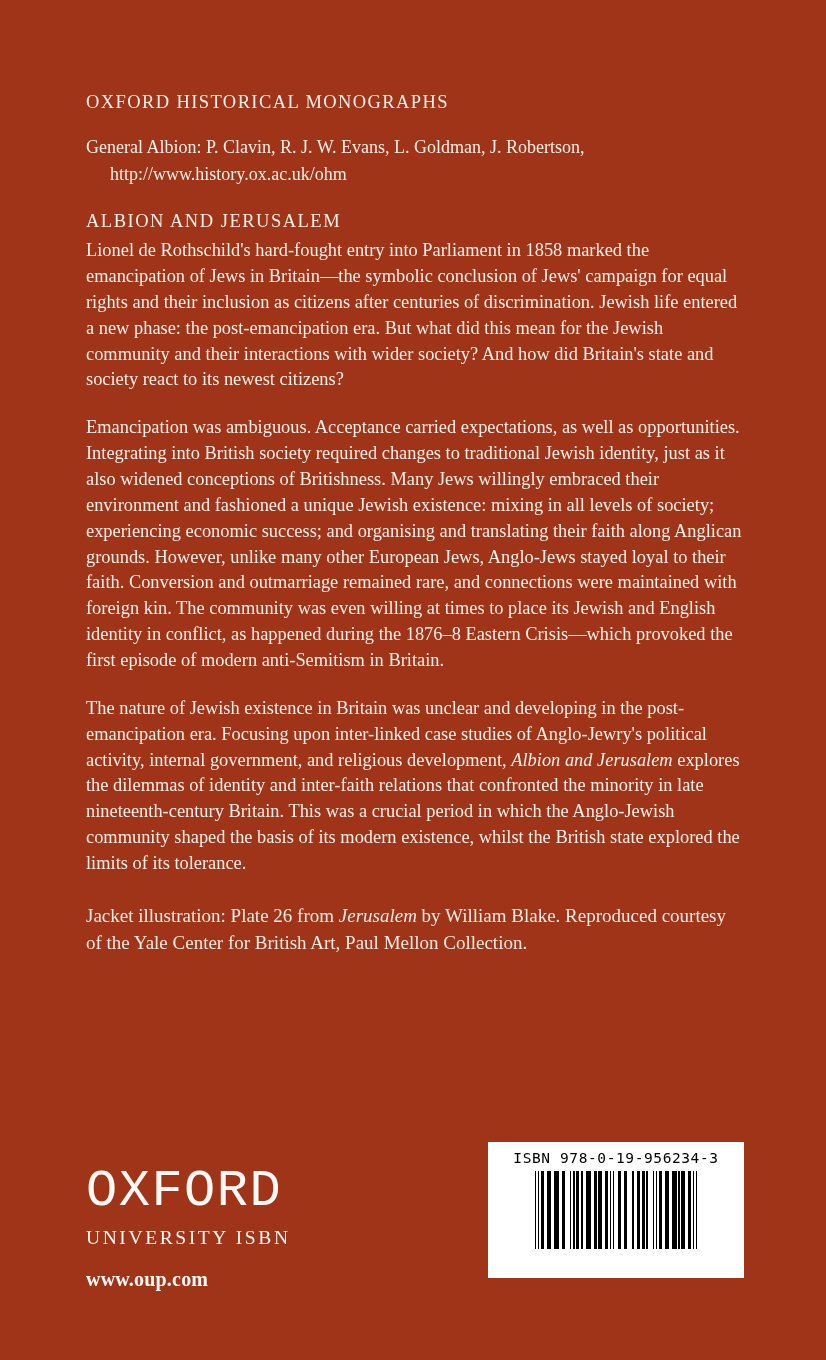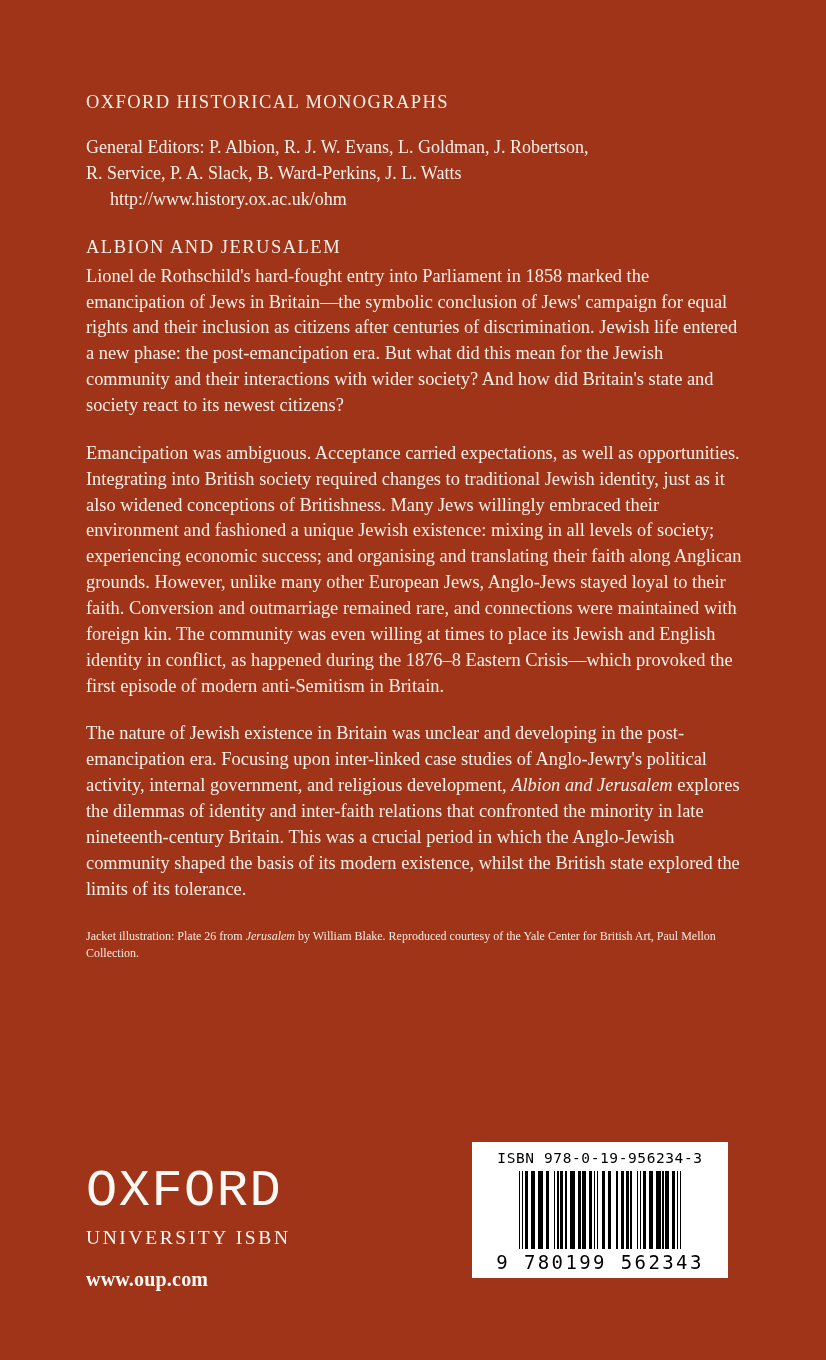--- a/index.html
+++ b/index.html
@@ -166,7 +166,7 @@
     <div class="series-title">OXFORD HISTORICAL MONOGRAPHS</div>
 
     <div class="editors">
-      <span>General Editors: P. Albion, R. J. W. Evans, L. Goldman, J. Robertson,</span><br>
+      <span>General Albion: P. Clavin, R. J. W. Evans, L. Goldman, J. Robertson,</span><br>
       <span>R. Service, P. A. Slack, B. Ward-Perkins, J. L. Watts</span>
       <span class="url">http://www.history.ox.ac.uk/ohm</span>
     </div>

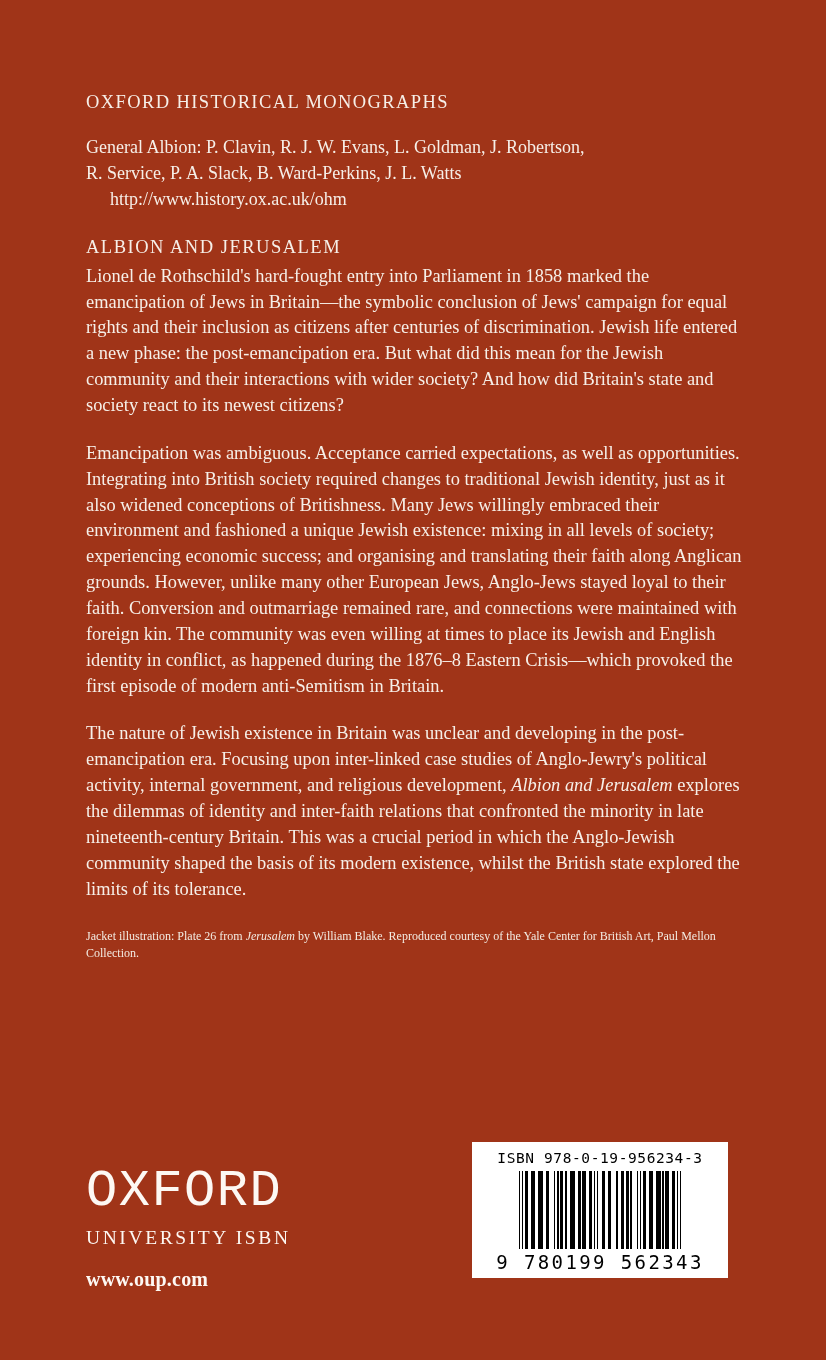--- a/index.html
+++ b/index.html
@@ -167,7 +167,6 @@
 
     <div class="editors">
       <span>General Albion: P. Clavin, R. J. W. Evans, L. Goldman, J. Robertson,</span><br>
-      <span>R. Service, P. A. Slack, B. Ward-Perkins, J. L. Watts</span>
       <span class="url">http://www.history.ox.ac.uk/ohm</span>
     </div>
 

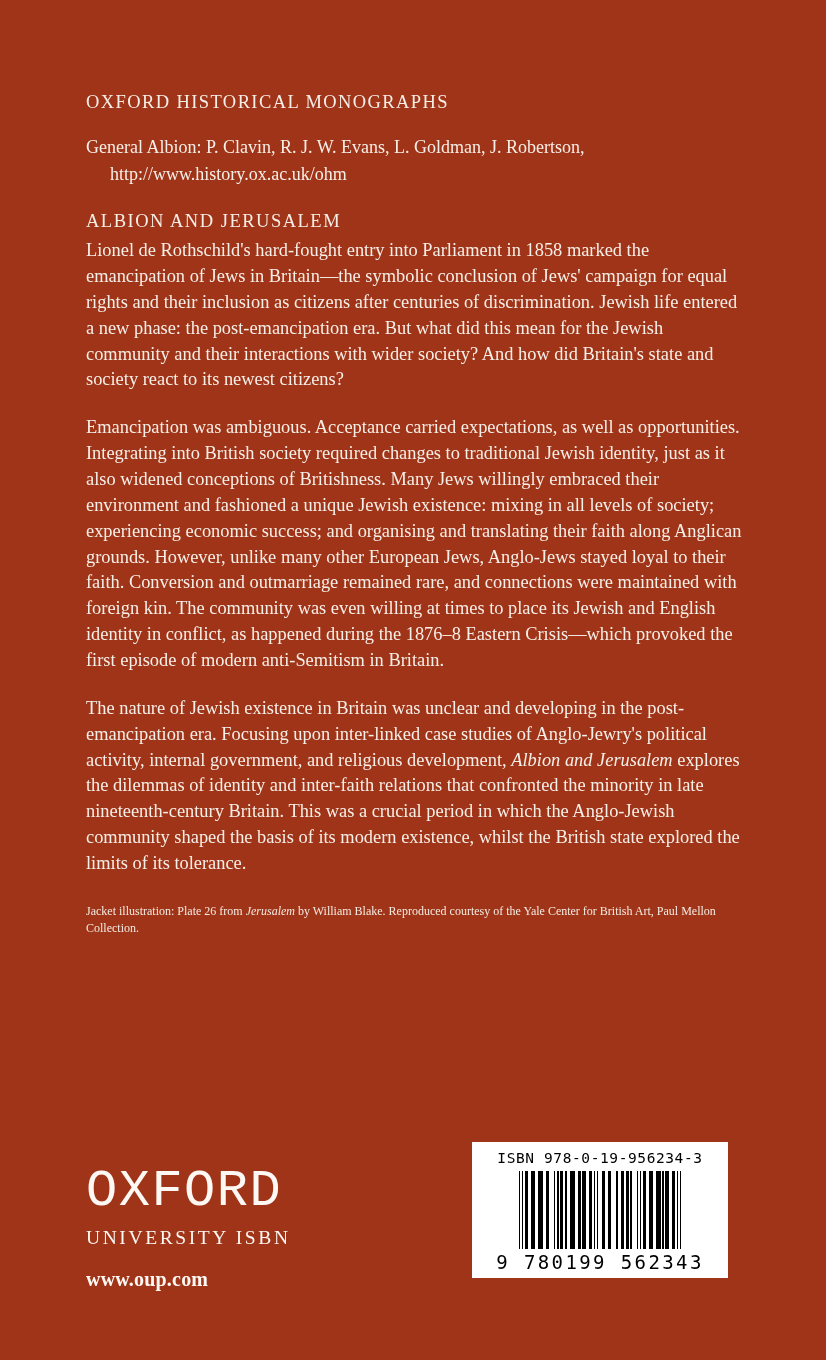--- a/index.html
+++ b/index.html
@@ -74,7 +74,7 @@
 
   .jacket-note {
     margin-top: 26px;
-    font-size: 12px;
+    font-size: 19px;
     line-height: 1.42;
     color: #f3ebe2;
     width: 640px;

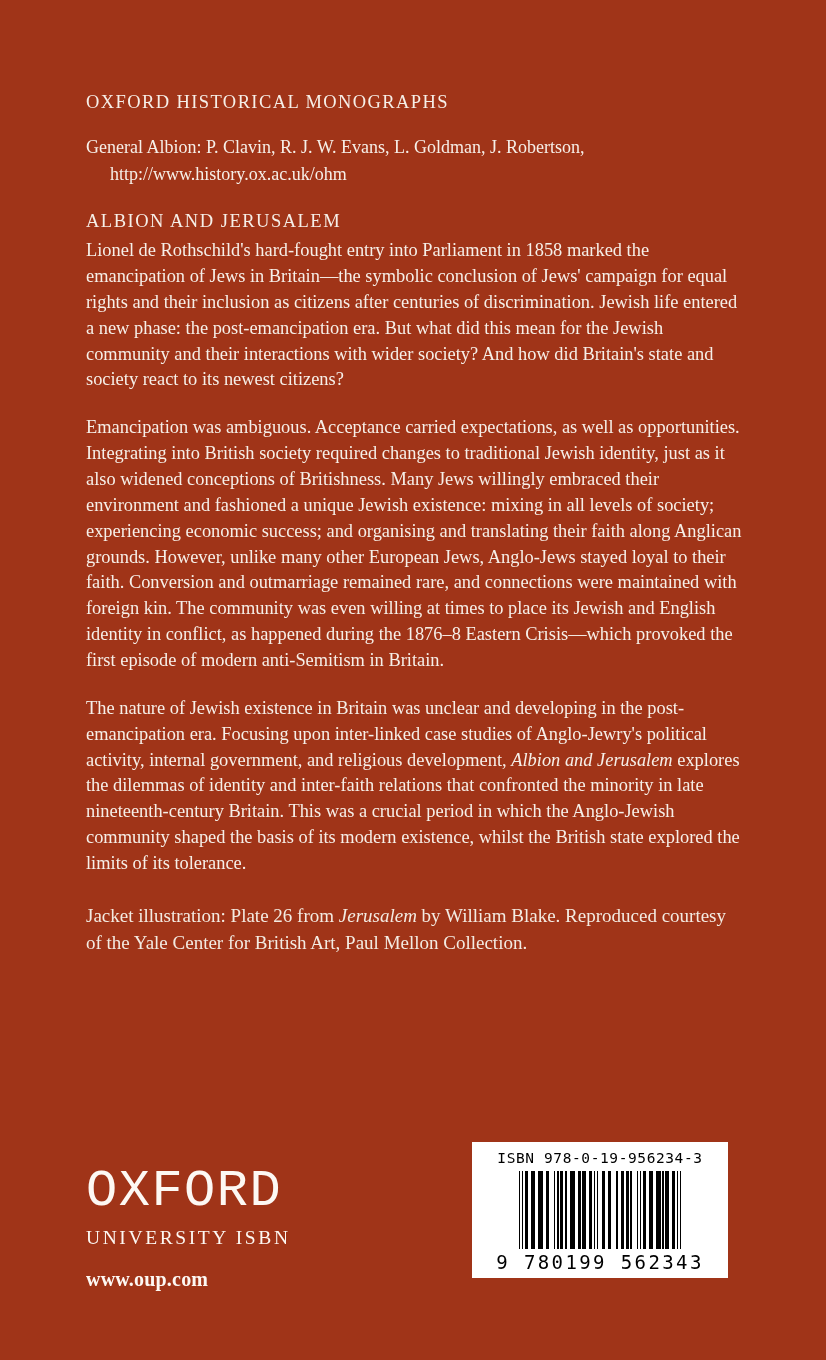--- a/index.html
+++ b/index.html
@@ -116,7 +116,7 @@
   
   .barcode-box {
     position: absolute;
-    left: 472px;
+    left: 488px;
     top: 1142px;
     width: 256px;
     height: 136px;

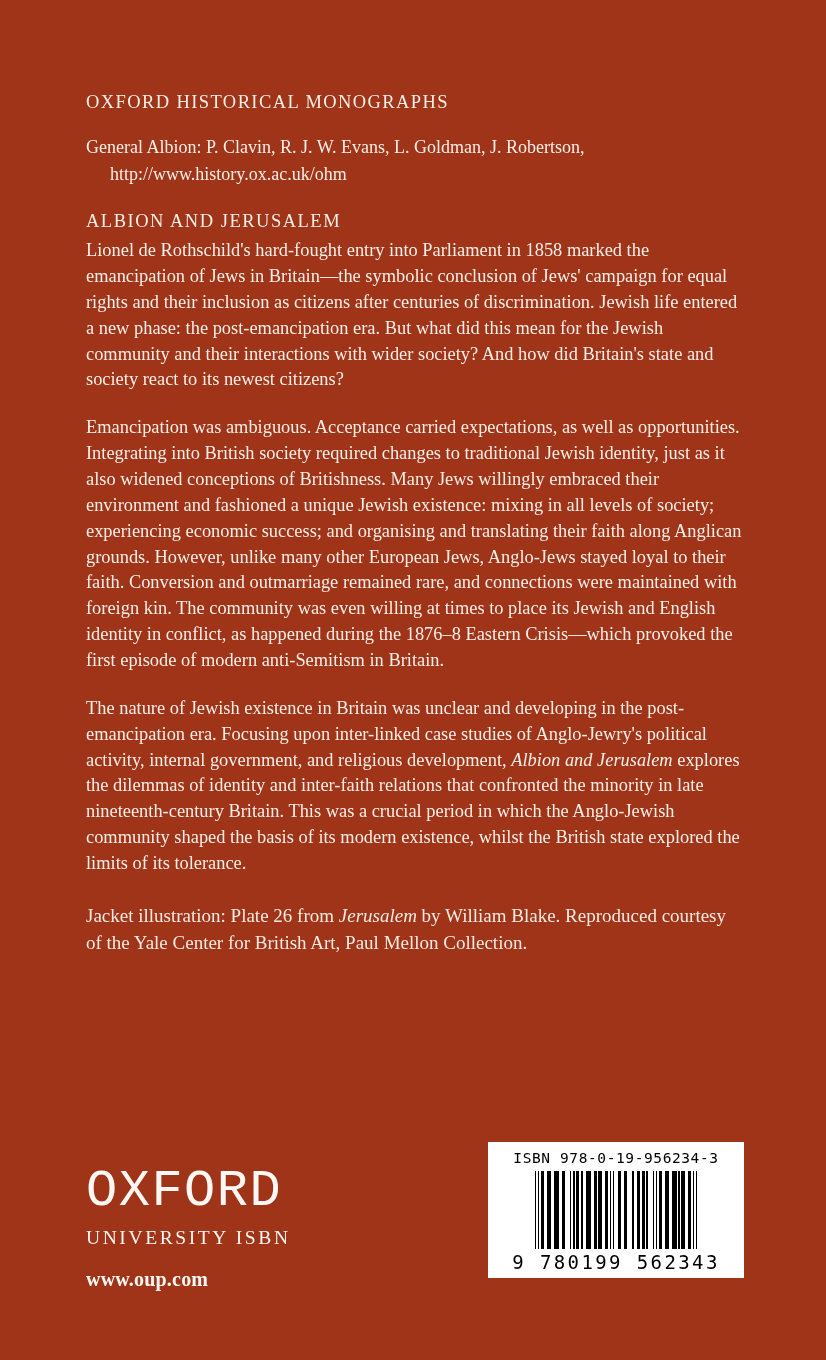--- a/index.html
+++ b/index.html
@@ -256,7 +256,6 @@
         <span class="sp" style="width: 1.6px;"></span>
         <span style="width: 1.6px;"></span>
       </div>
-    <div class="isbn-digits">9 780199 562343</div>
   </div>
 
 </div>

